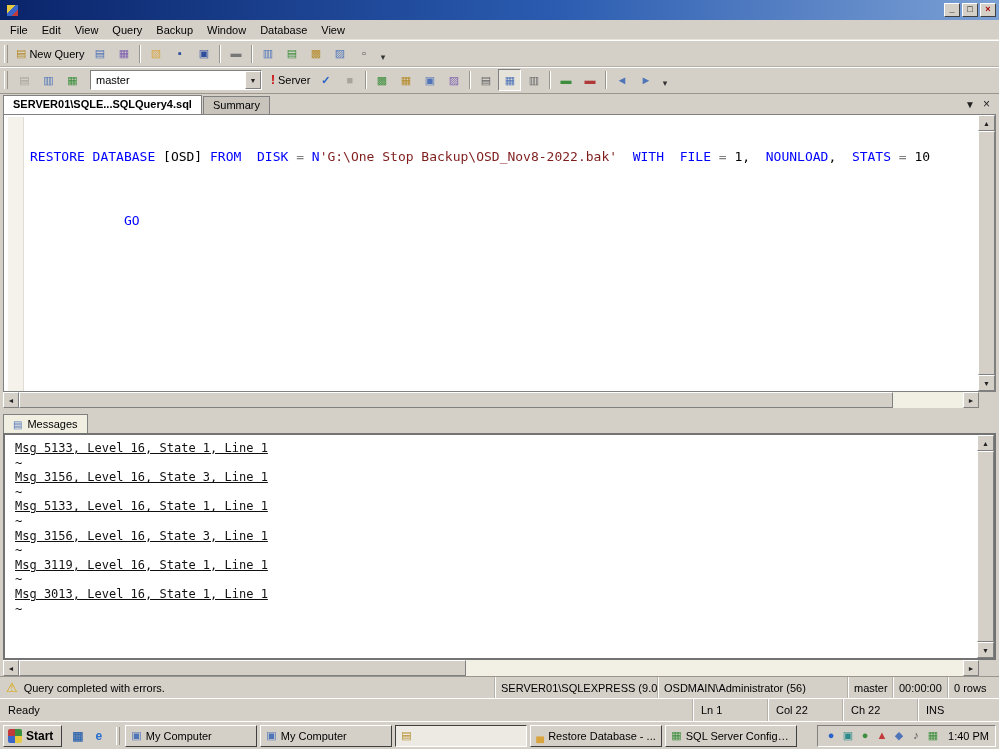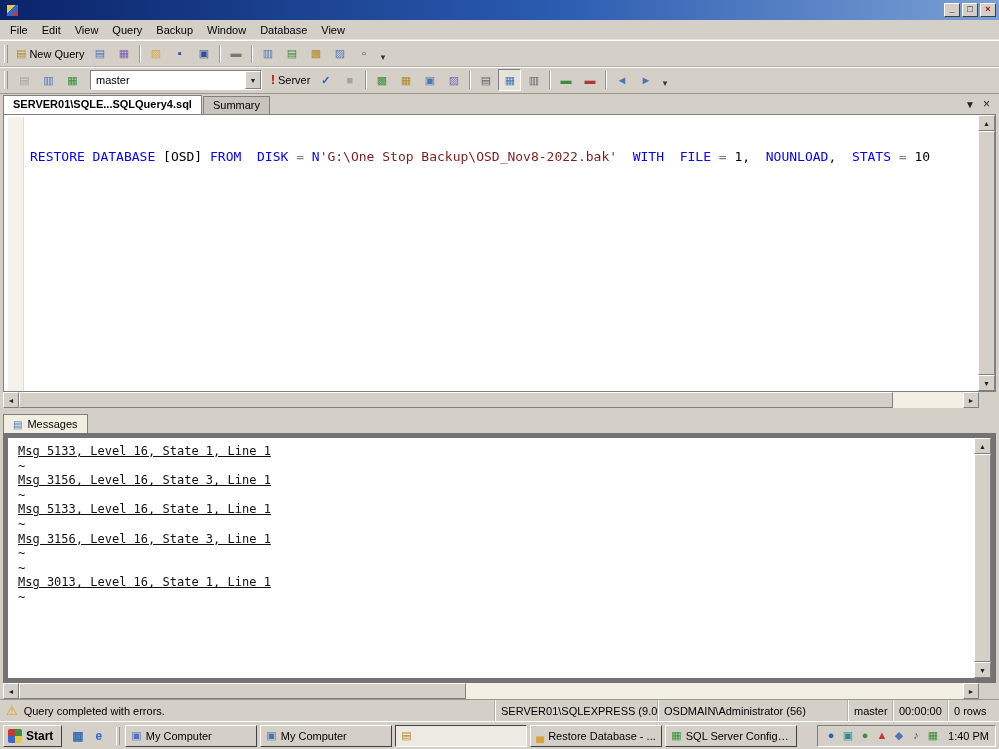--- a/index.html
+++ b/index.html
@@ -265,6 +265,9 @@
         <span class="sel-margin"></span>
         <div>
           <div class="sql-line"><span class="tok-kw">RESTORE DATABASE </span><span class="tok-pl">[OSD] </span><span class="tok-kw">FROM  </span><span class="tok-kw">DISK </span><span class="tok-op">= </span><span class="tok-kw">N</span><span class="tok-str">'G:\One Stop Backup\OSD_Nov8-2022.bak'</span><span class="tok-pl">  </span><span class="tok-kw">WITH</span><span class="tok-pl">  </span><span class="tok-kw">FILE </span><span class="tok-op">= </span><span class="tok-pl">1</span><span class="tok-pl">,  </span><span class="tok-kw">NOUNLOAD</span><span class="tok-pl">,  </span><span class="tok-kw">STATS </span><span class="tok-op">= </span><span class="tok-pl">10</span></div>
+          <div class="sql-line">
+            <span class="tok-kw">GO</span>
+          </div>
         </div>
       </div>
       <div class="vscroll">

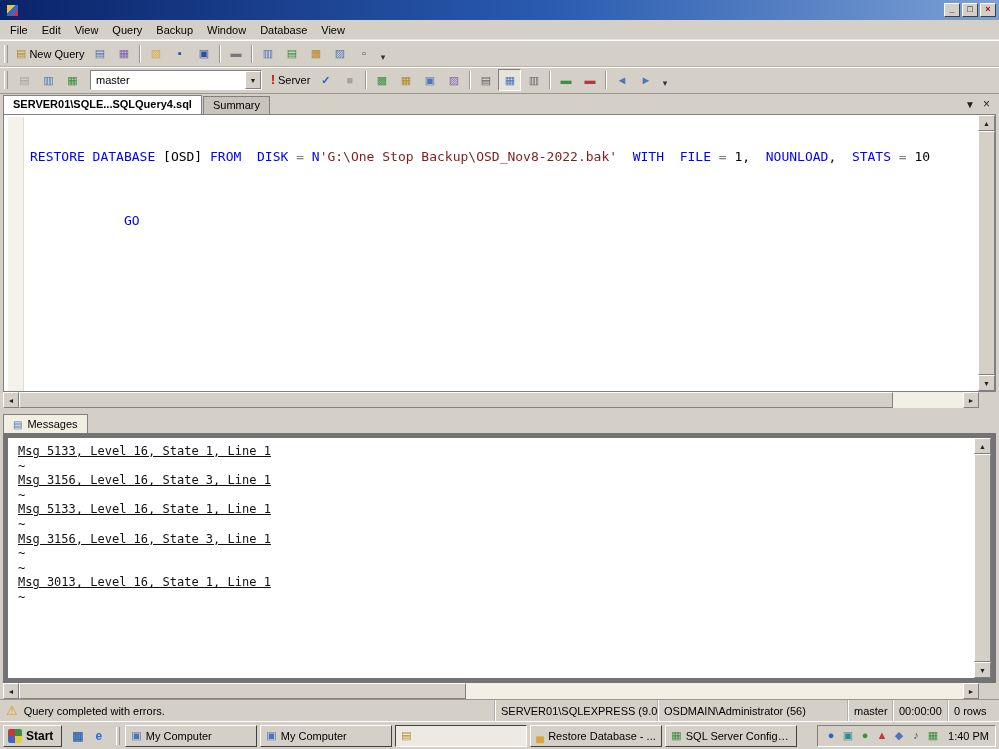--- a/index.html
+++ b/index.html
@@ -68,7 +68,7 @@
   .msgtabrow{height:20px;display:flex;align-items:flex-end;padding:0 3px;flex:0 0 auto}
   .msgtab{display:flex;align-items:center;gap:5px;height:19px;padding:0 9px;background:#f1efe2;border:1px solid #808080;border-bottom:none}
   .msgtab-icon{color:#4f74b8;font-size:10px}
-  .messages-wrap{flex:1;display:flex;margin:0 3px;border:5px solid #737373;background:#fff;min-height:0}
+  .messages-wrap{flex:1;display:flex;margin:0 3px;border:2px solid #737373;background:#fff;min-height:0}
   .messages-content{flex:1;font-family:"DejaVu Sans Mono","Liberation Mono",monospace;font-size:12px;line-height:14.6px;padding:6px 0 0 10px;overflow:hidden;color:#111}
   .msg-line{white-space:pre}
   .msg-line.u{text-decoration:underline}

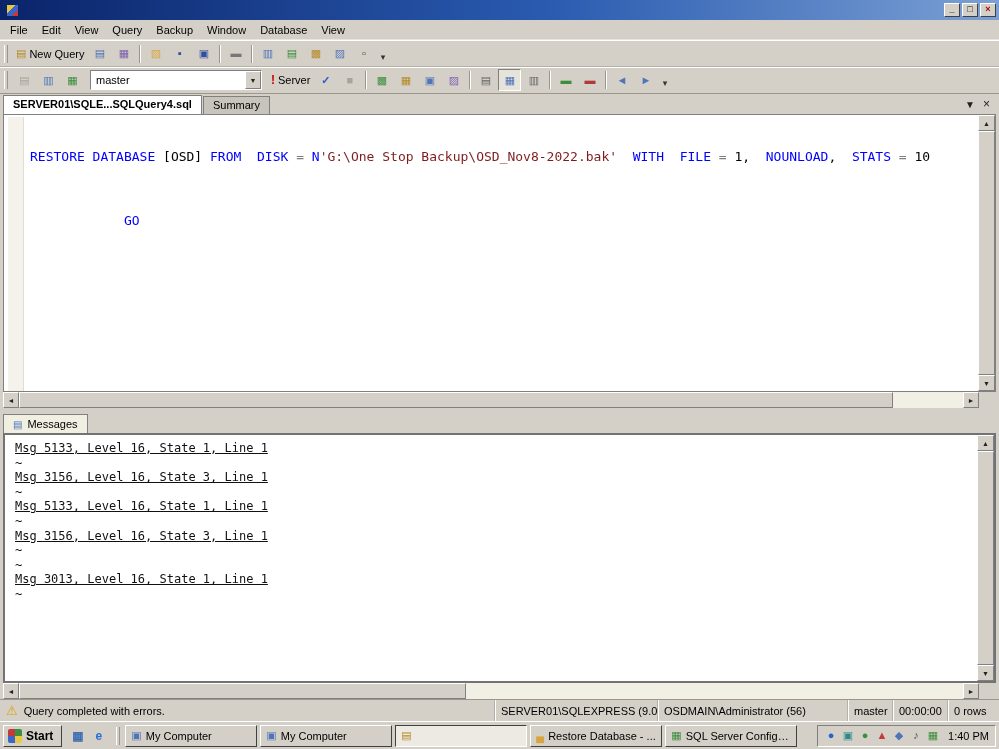--- a/index.html
+++ b/index.html
@@ -302,6 +302,7 @@
           <div class="msg-line">~</div>
           <div class="msg-line u">Msg 3156, Level 16, State 3, Line 1</div>
           <div class="msg-line">~</div>
+          <div class="msg-line u">Msg 3119, Level 16, State 1, Line 1</div>
           <div class="msg-line">~</div>
           <div class="msg-line u">Msg 3013, Level 16, State 1, Line 1</div>
           <div class="msg-line">~</div>

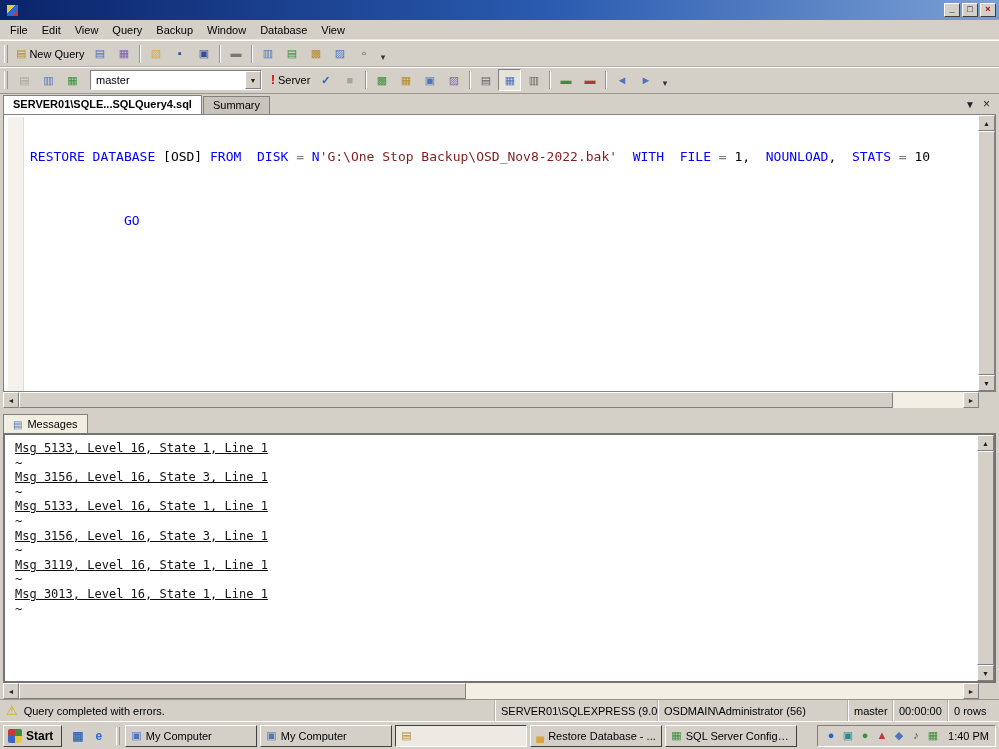--- a/index.html
+++ b/index.html
@@ -335,6 +335,14 @@
     <span class="seg w-rows">0 rows</span>
   </div>
 
+  <div class="statusbar">
+    <span class="sb-left">Ready</span>
+    <span class="sb-seg">Ln 1</span>
+    <span class="sb-seg">Col 22</span>
+    <span class="sb-seg">Ch 22</span>
+    <span class="sb-seg w-ins">INS</span>
+    <span class="sb-end"></span>
+  </div>
 
   <div class="taskbar">
     <div class="start-btn">

